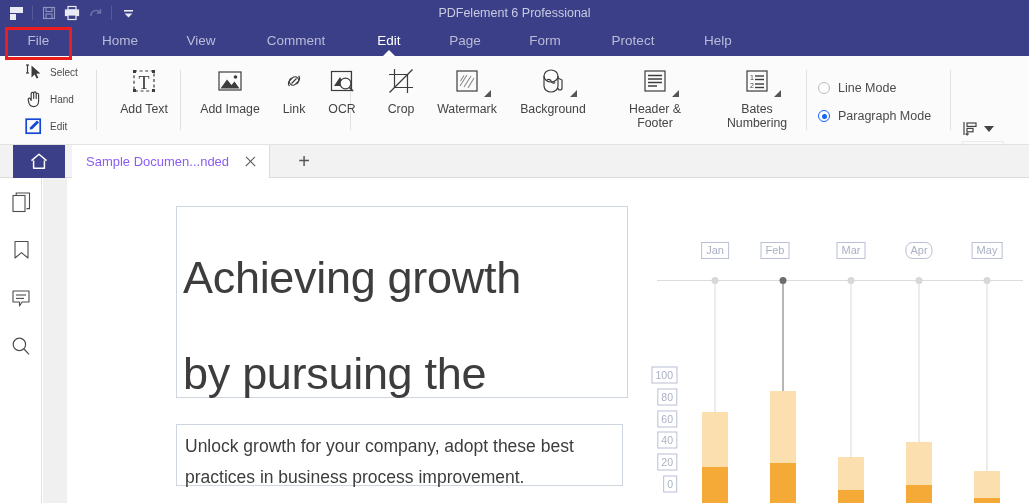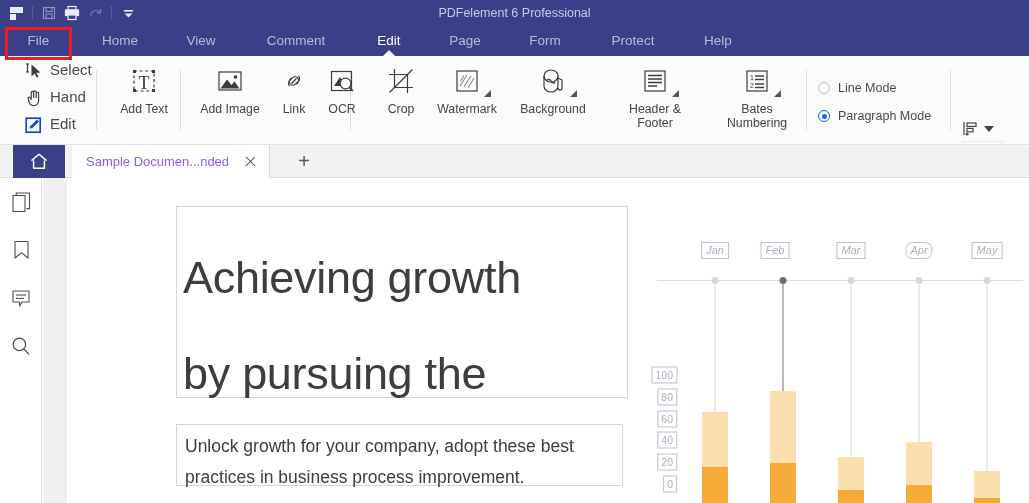--- a/index.html
+++ b/index.html
@@ -70,8 +70,8 @@
     display: flex; flex-direction: column; gap: 5px;
   }
   .mini-tool {
-    display: flex; align-items: flex-start; gap: 7px; height: 22px;
-    color: #4b4b4b; font-size: 15px;
+    display: flex; align-items: center; gap: 7px; height: 22px;
+    color: #4b4b4b; font-size: 10px;
   }
   .mini-tool .mt-ico {
     width: 19px; height: 19px; display: flex;

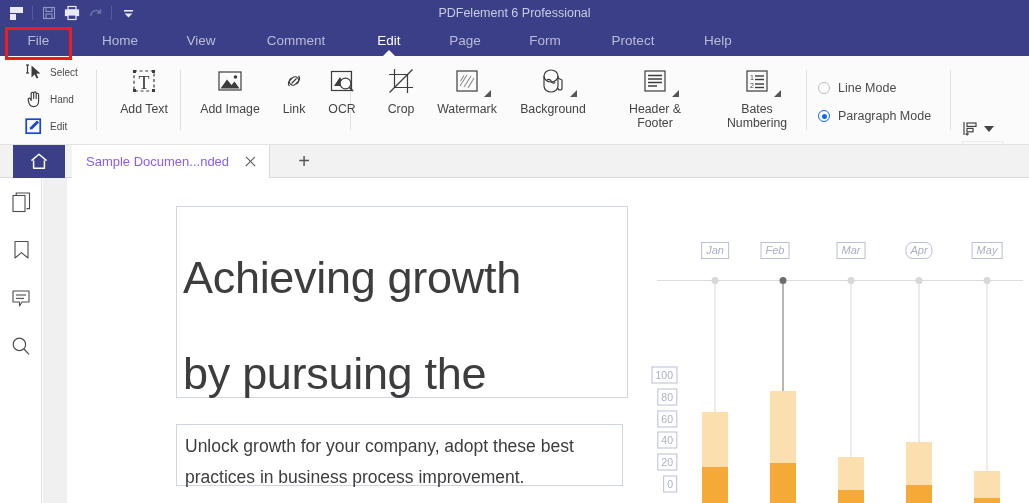--- a/index.html
+++ b/index.html
@@ -204,7 +204,7 @@
   .mon-lbl {
     position: absolute; top: 34px; transform: translateX(-50%);
     border: 1px solid #b9bfd4; color: #aab0c4; font-size: 11px;
-    padding: 1px 4px 2px 4px; background: #fff; white-space: nowrap; font-style: italic;
+    padding: 1px 4px 2px 4px; background: #fff; white-space: nowrap;
   }
   .axis-dot {
     position: absolute; top: 69px; width: 7px; height: 7px; border-radius: 50%;

